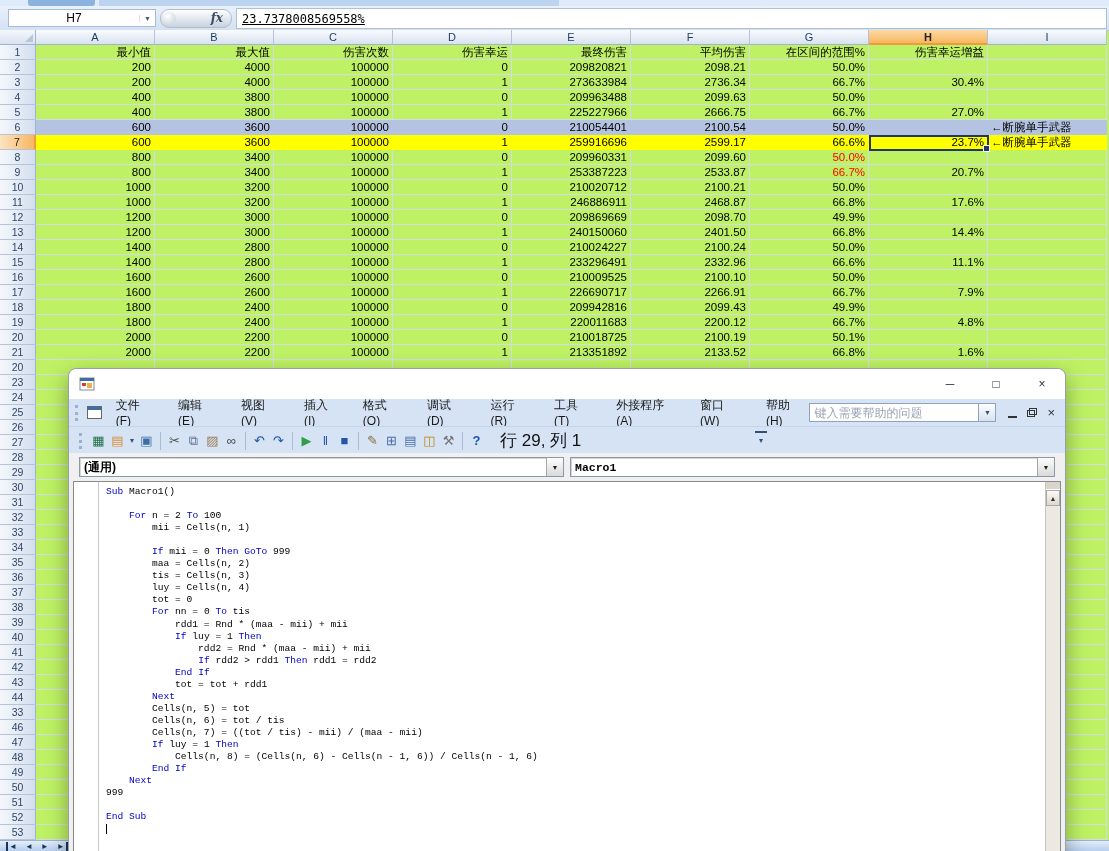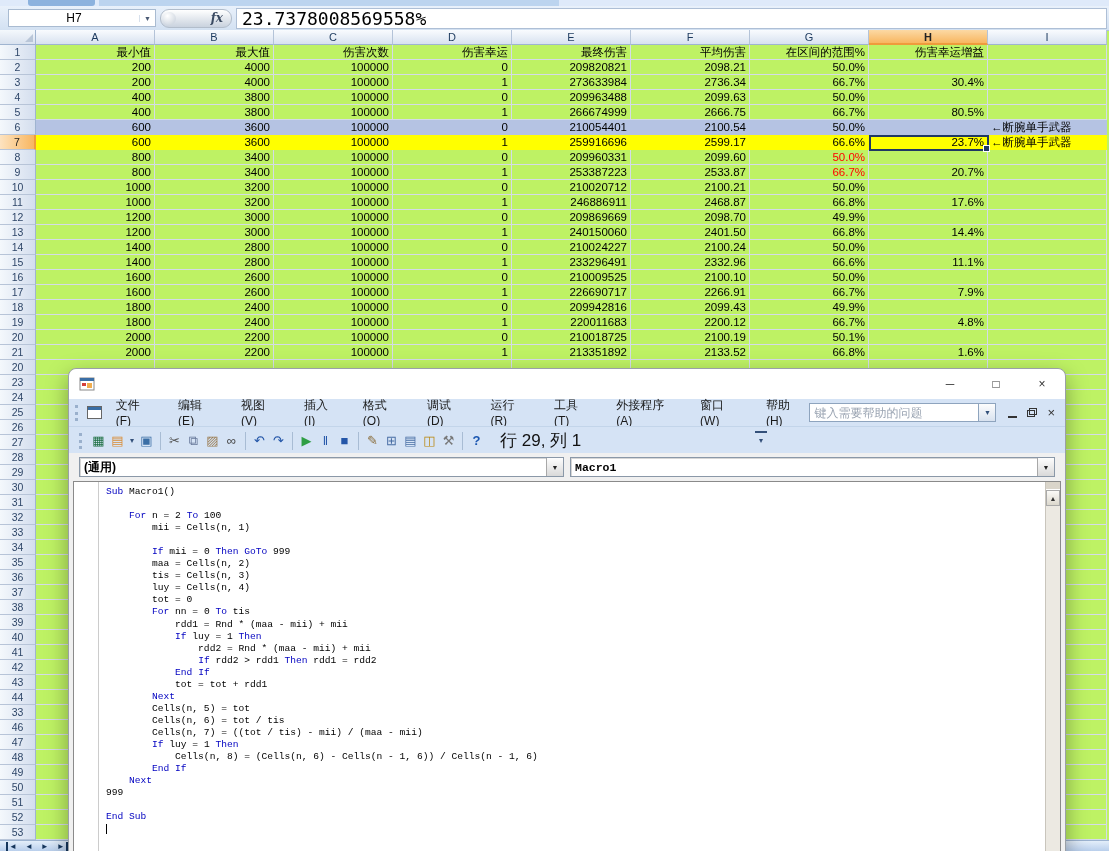--- a/index.html
+++ b/index.html
@@ -26,7 +26,7 @@
            font-weight:bold;font-size:12px;color:#3a4a62;}
   .formula-input{position:absolute;left:236px;top:2px;width:871px;height:21px;background:#fff;
            border:1px solid #aebfd6;box-sizing:border-box;display:flex;align-items:center;
-           font-family:"DejaVu Sans Mono",monospace;font-size:18px;padding-left:5px;color:#000;}
+           font-family:"DejaVu Sans Mono",monospace;font-size:12px;padding-left:5px;color:#000;text-decoration:underline;}
 
   
   .col-headers{position:absolute;top:30px;left:0;width:1107px;height:15px;}

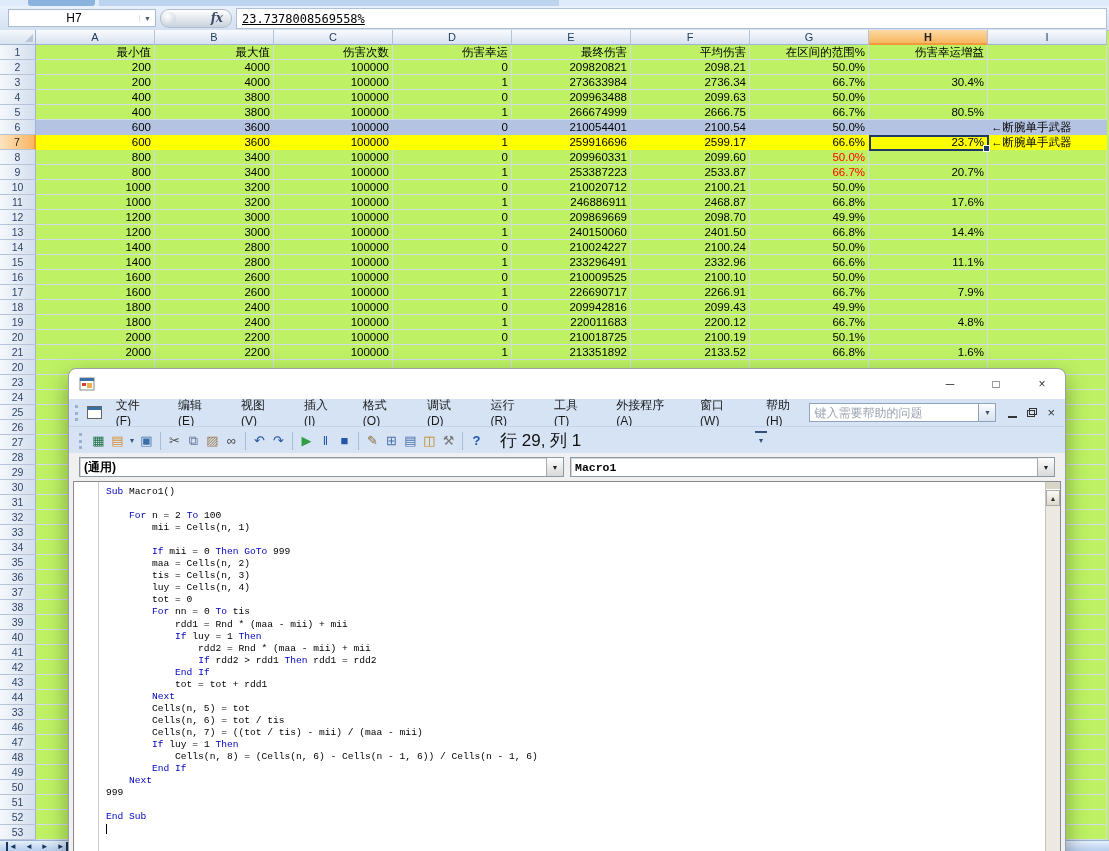--- a/index.html
+++ b/index.html
@@ -222,7 +222,7 @@
         <div class="c">3800</div>
         <div class="c">100000</div>
         <div class="c">1</div>
-        <div class="c">266674999</div>
+        <div class="c">225227966</div>
         <div class="c">2666.75</div>
         <div class="c">66.7%</div>
         <div class="c">80.5%</div>

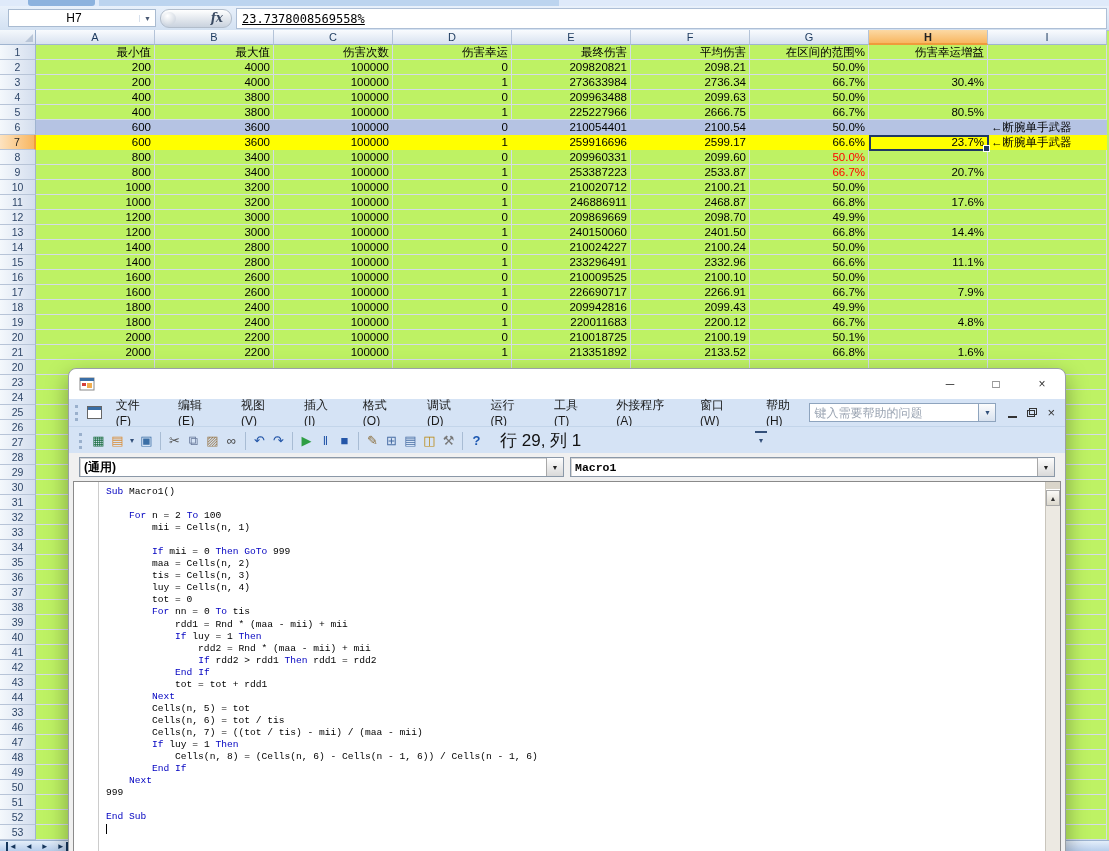--- a/index.html
+++ b/index.html
@@ -225,7 +225,7 @@
         <div class="c">225227966</div>
         <div class="c">2666.75</div>
         <div class="c">66.7%</div>
-        <div class="c">80.5%</div>
+        <div class="c">27.0%</div>
         <div class="c left"></div>
       </div>
       <div class="grow fill-blue">

